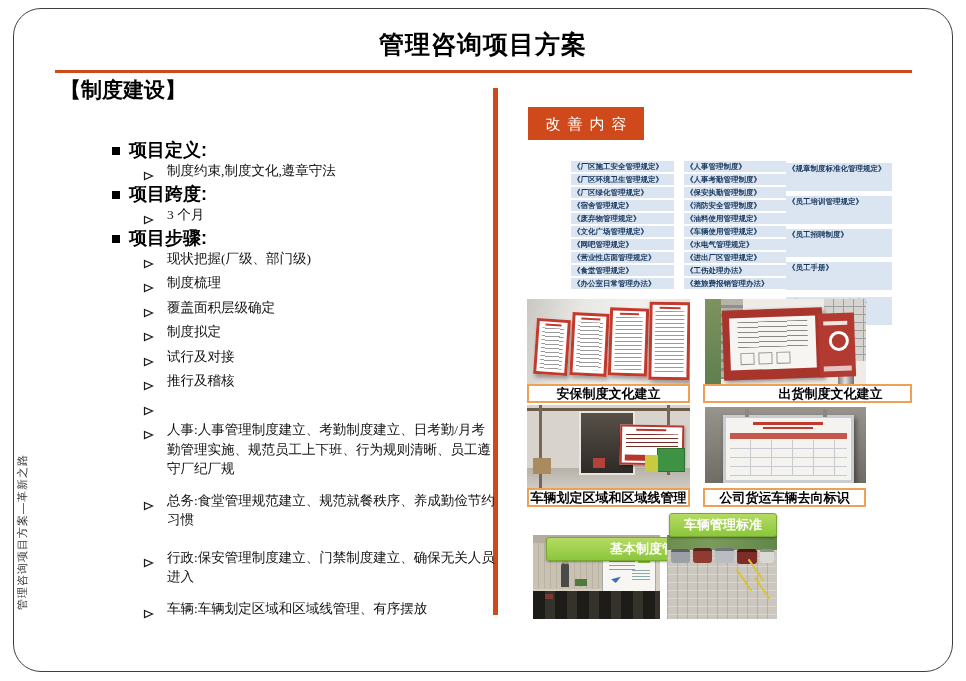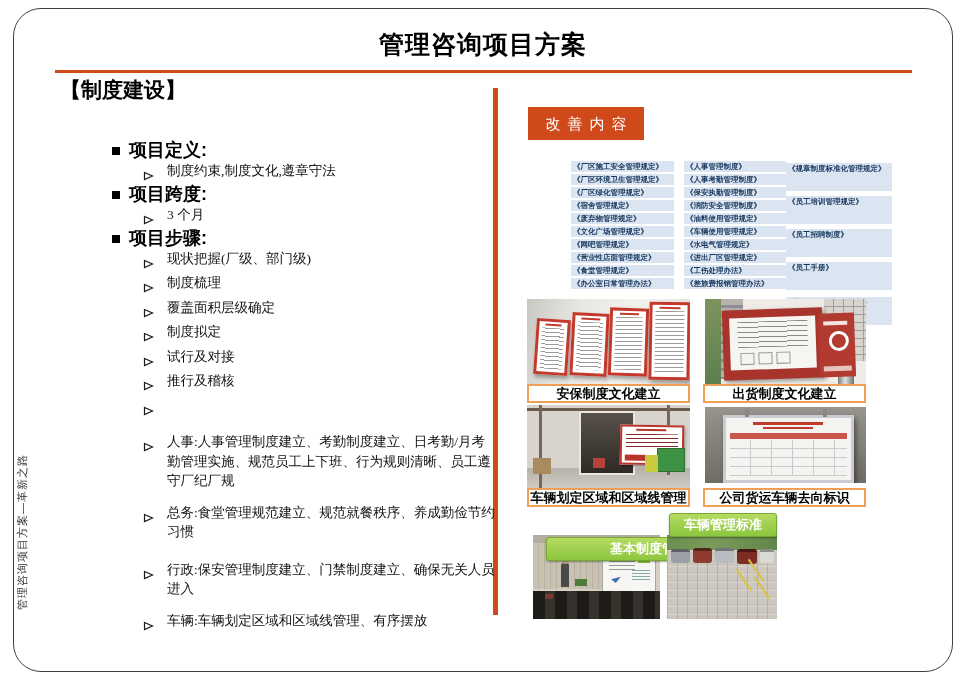--- a/index.html
+++ b/index.html
@@ -241,7 +241,7 @@
       <div class="abs" style="left:4px;bottom:6px;width:28px;height:5px;background:rgba(255,255,255,.7);"></div>
     </div>
   </div>
-  <div class="cap" style="left:703px;top:384px;width:159px;">出货制度文化建立</div>
+  <div class="cap" style="left:703px;top:384px;width:159px;padding-left:46px;">出货制度文化建立</div>
 
   <div class="photo" id="pC">
     <div class="abs" style="left:0;bottom:0;width:163px;height:20px;background:linear-gradient(#b7b2a9,#cfcbc3);"></div>

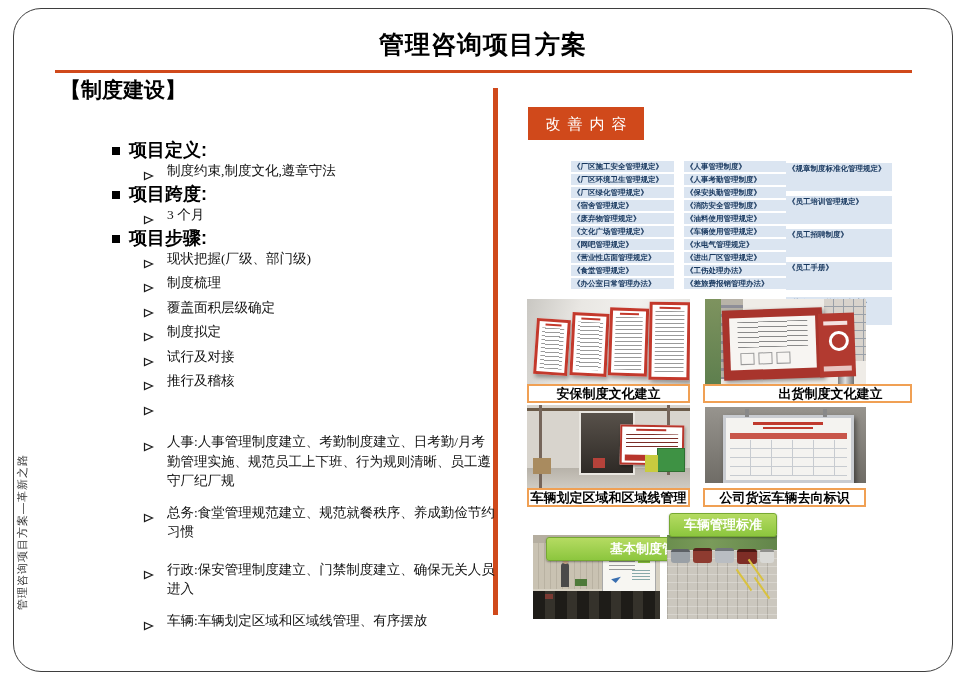--- a/index.html
+++ b/index.html
@@ -25,7 +25,7 @@
   .row .arr{flex:none;width:24px;margin-left:33px;padding-top:5px;}
   .htxt{font-size:18px;font-weight:bold;font-family:"Liberation Sans",sans-serif;}
   .stxt{font-size:13.5px;font-family:"Liberation Serif",serif;color:#111;width:331px;}
-  .mb12{margin-bottom:12px;margin-top:12px;} .mb18{margin-bottom:18px;}
+  .mb12{margin-bottom:12px;} .mb18{margin-bottom:18px;}
   
   .imp-header{position:absolute;left:528px;top:107px;width:116px;height:33px;background:#d0491b;
         color:#fff;font-size:15px;letter-spacing:7px;text-indent:7px;text-align:center;line-height:33px;}

